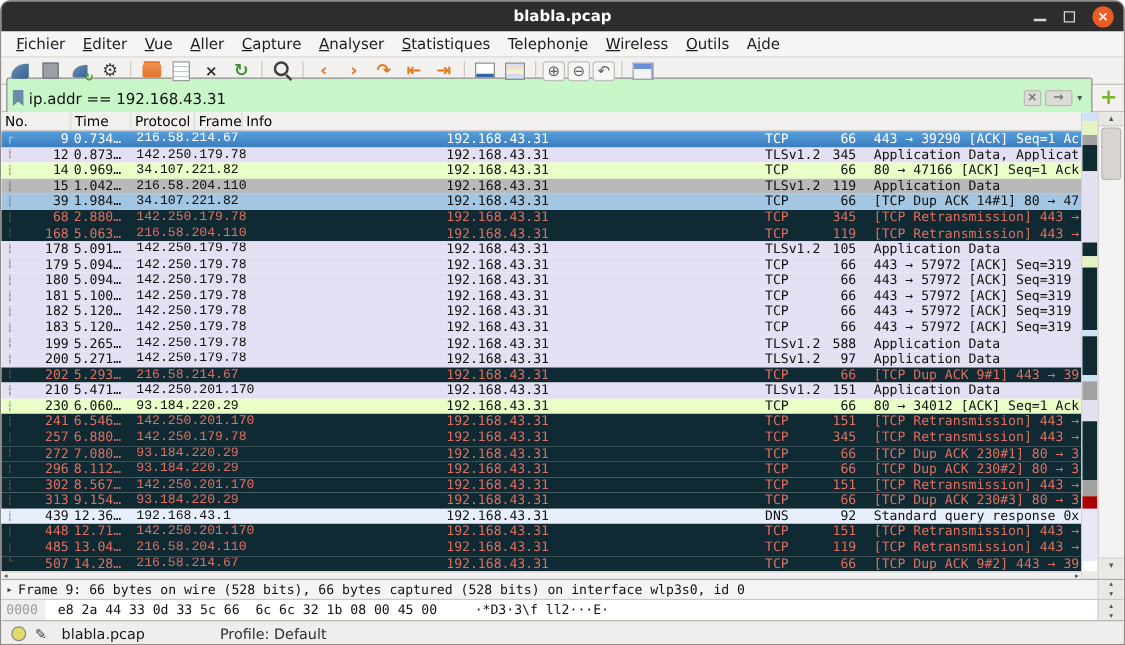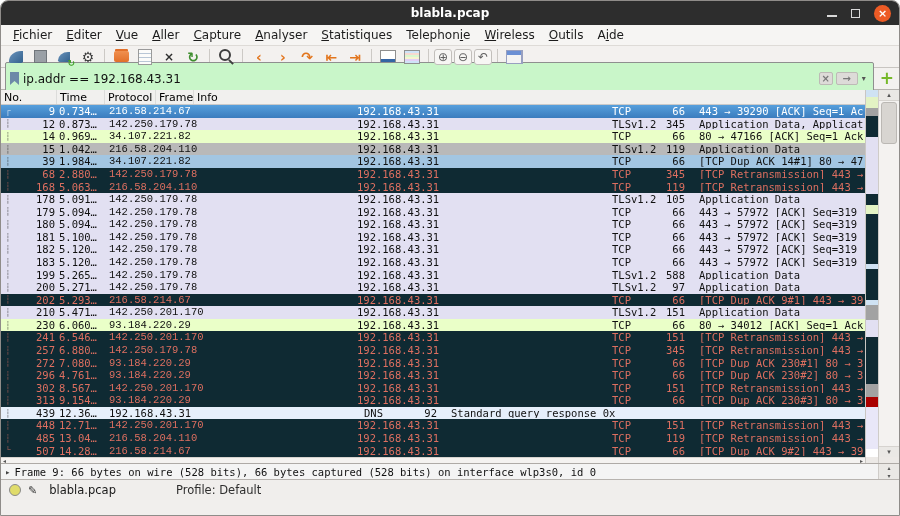--- a/index.html
+++ b/index.html
@@ -412,7 +412,7 @@
           <div class="prow v-bad">
     <span class="c gut">┆</span>
     <span class="c no">296</span>
-    <span class="c time">4.761…</span>
+    <span class="c time">8.112…</span>
     <span class="c src">93.184.220.29</span>
     <span class="c dst">192.168.43.31</span>
     <span class="c proto">TCP</span>

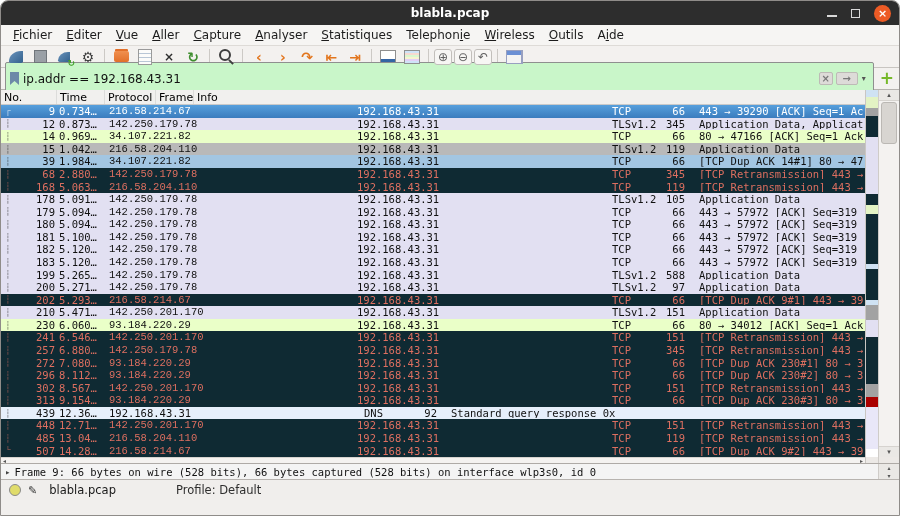--- a/index.html
+++ b/index.html
@@ -443,6 +443,7 @@
     <span class="c gut">┆</span>
     <span class="c no">439</span>
     <span class="c time">12.36…</span>
+    <span class="c src">192.168.43.1</span>
     <span class="c dst">192.168.43.31</span>
     <span class="c proto">DNS</span>
     <span class="c len">92</span>

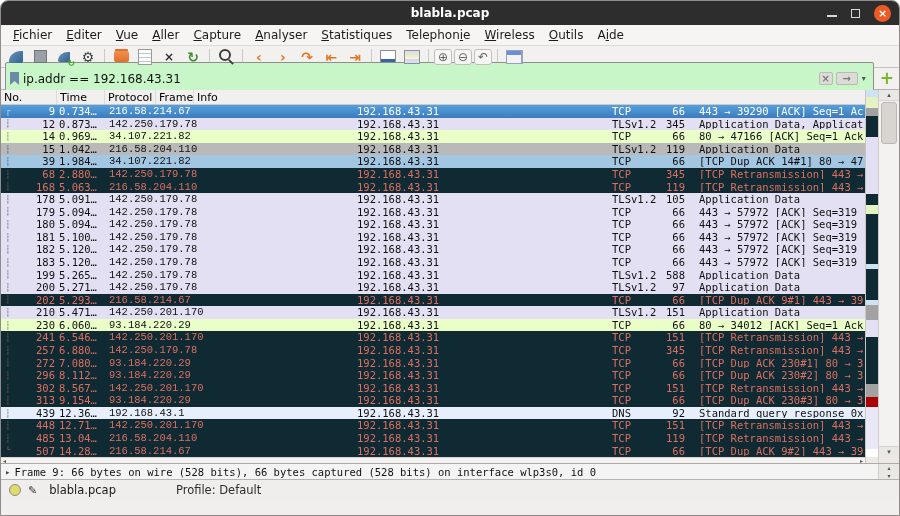--- a/index.html
+++ b/index.html
@@ -527,6 +527,17 @@
     </div>
   </div>
 
+  <div class="hexpane">
+    <div class="hex-row">
+      <span class="hex-offset">0000</span>
+      <span class="hex-bytes">e8 2a 44 33 0d 33 5c 66  6c 6c 32 1b 08 00 45 00</span>
+      <span class="hex-ascii">·*D3·3\f ll2···E·</span>
+    </div>
+    <div class="mini-sb">
+      <span>▴</span>
+      <span>▾</span>
+    </div>
+  </div>
 
   <div class="statusbar">
     <span class="expert-dot"></span>

